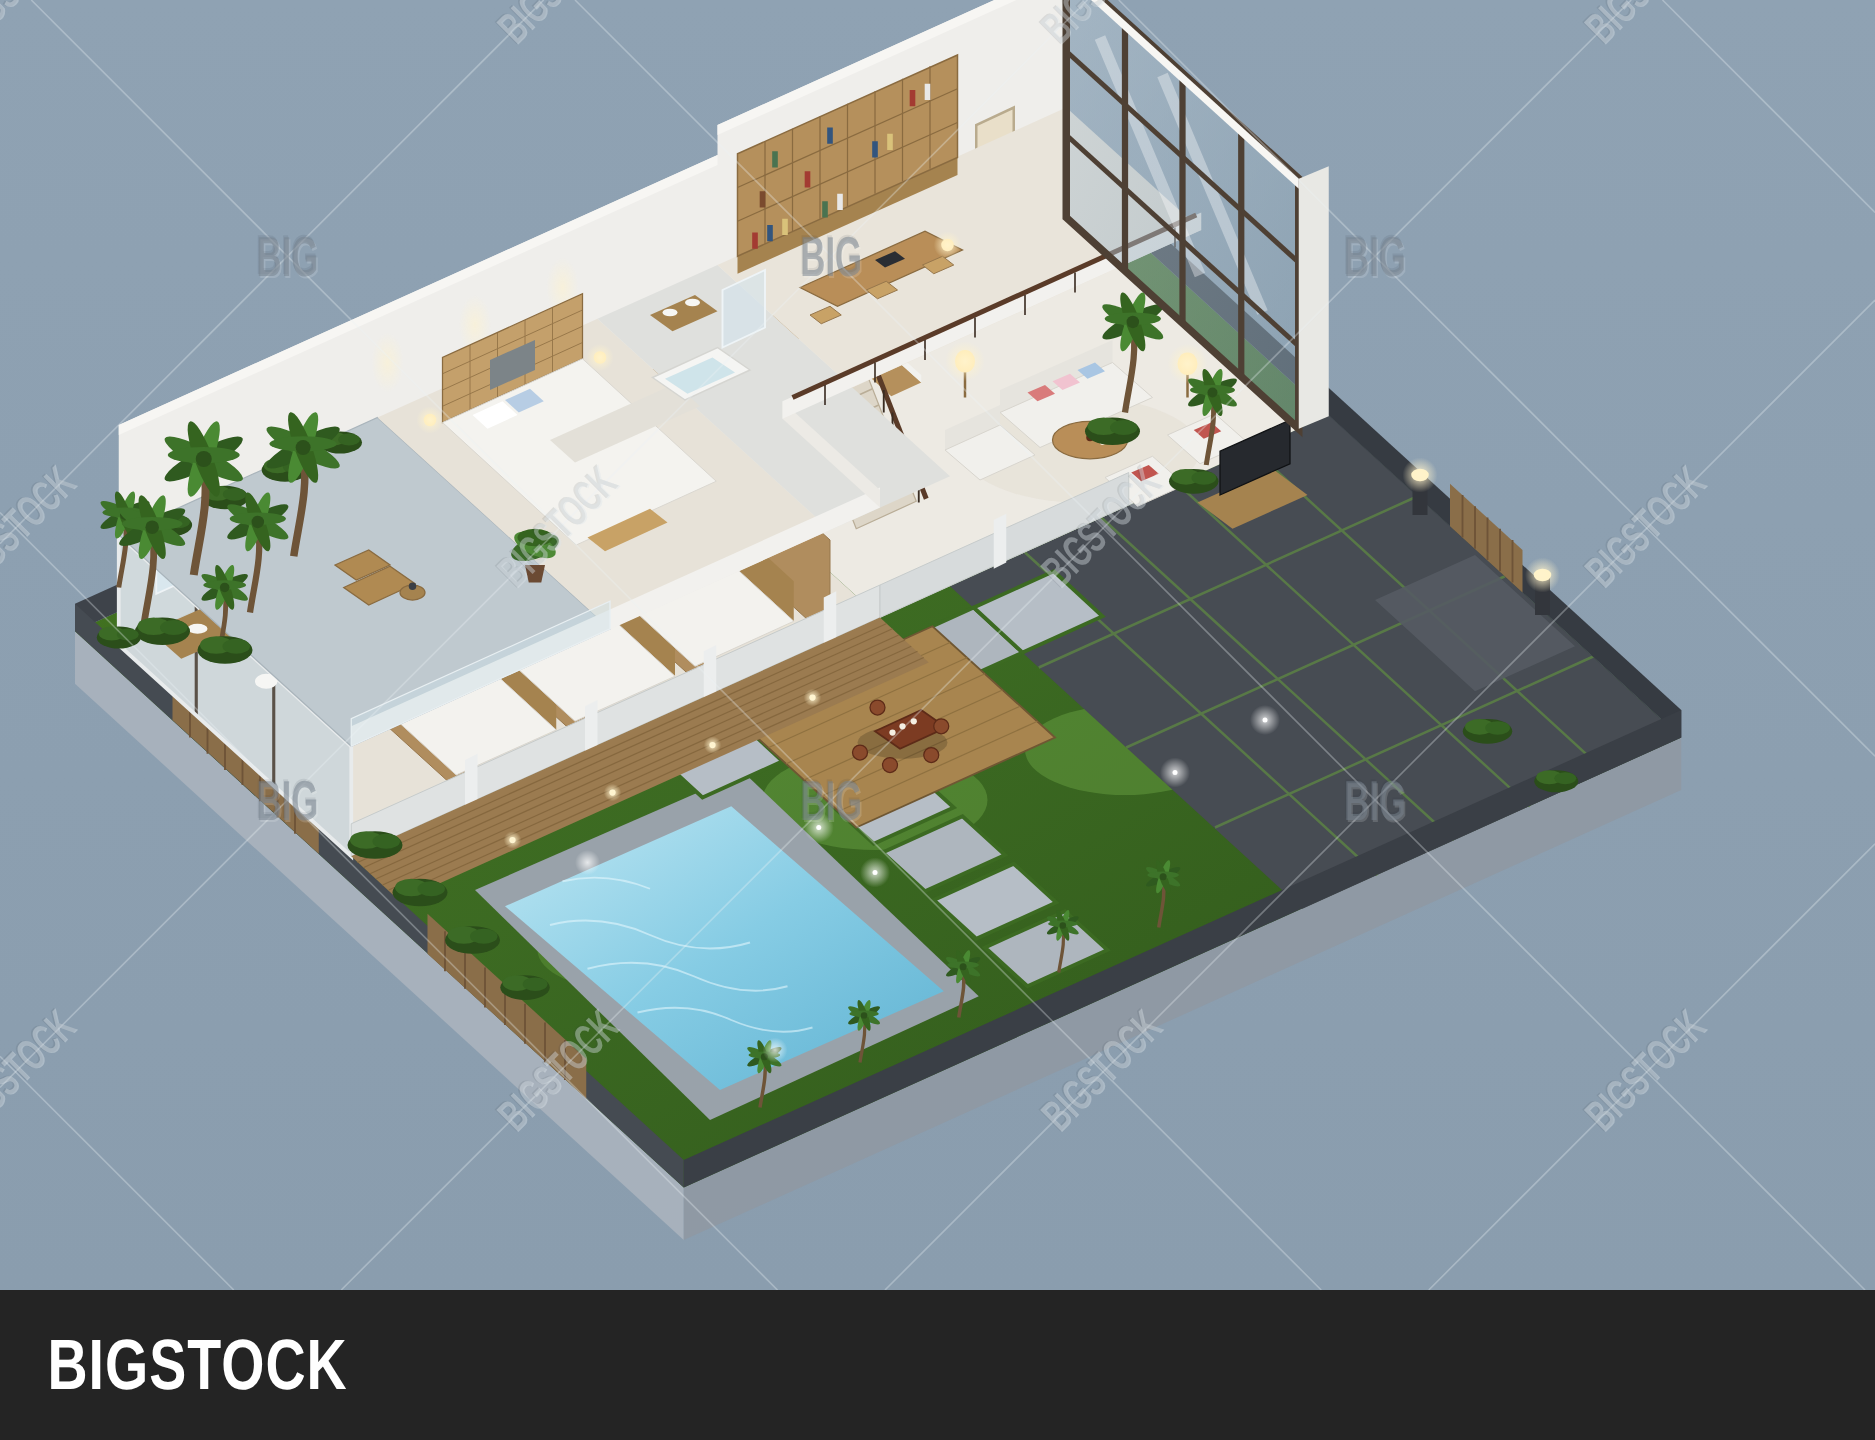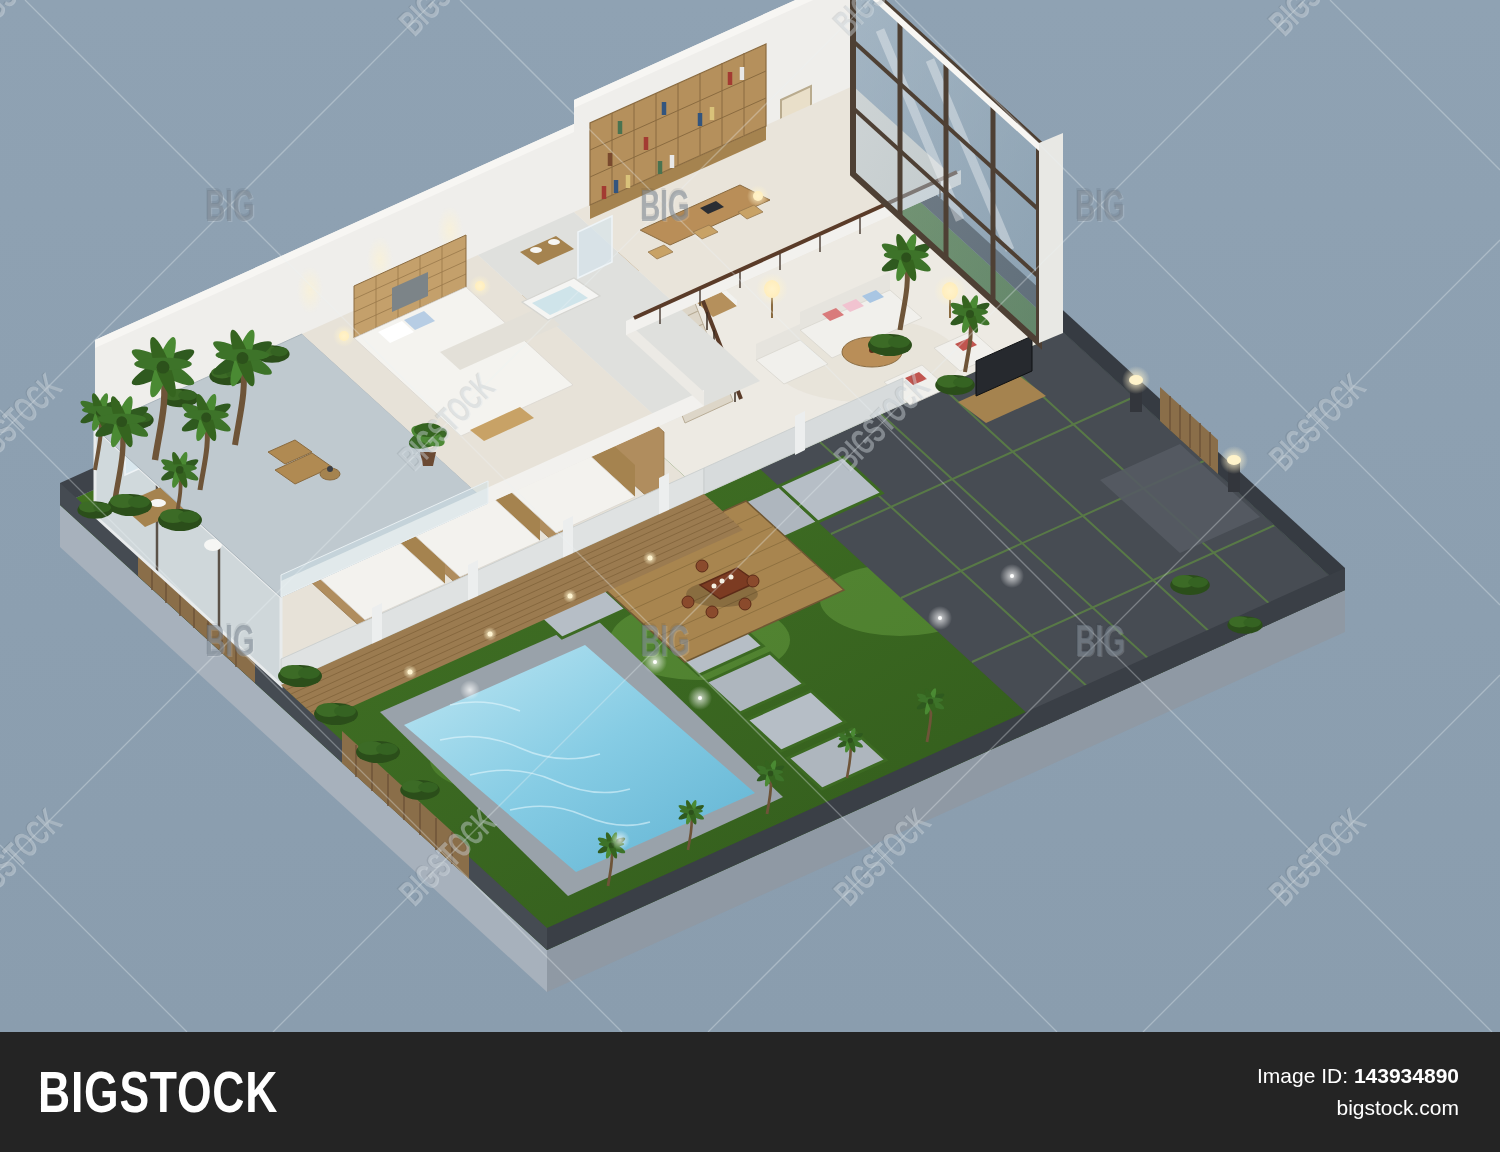--- a/index.html
+++ b/index.html
@@ -642,13 +642,6 @@
 
   <div class="footer-bar" style="background: rgb(36, 36, 36); color: rgb(255, 255, 255);">
     <div class="footer-logo">BIGSTOCK</div>
-    <div class="footer-meta">
-      <div>
-        <span>Image ID:</span>
-        <b>143934890</b>
-      </div>
-      <div>bigstock.com</div>
-    </div>
   </div>
 </div>
 

